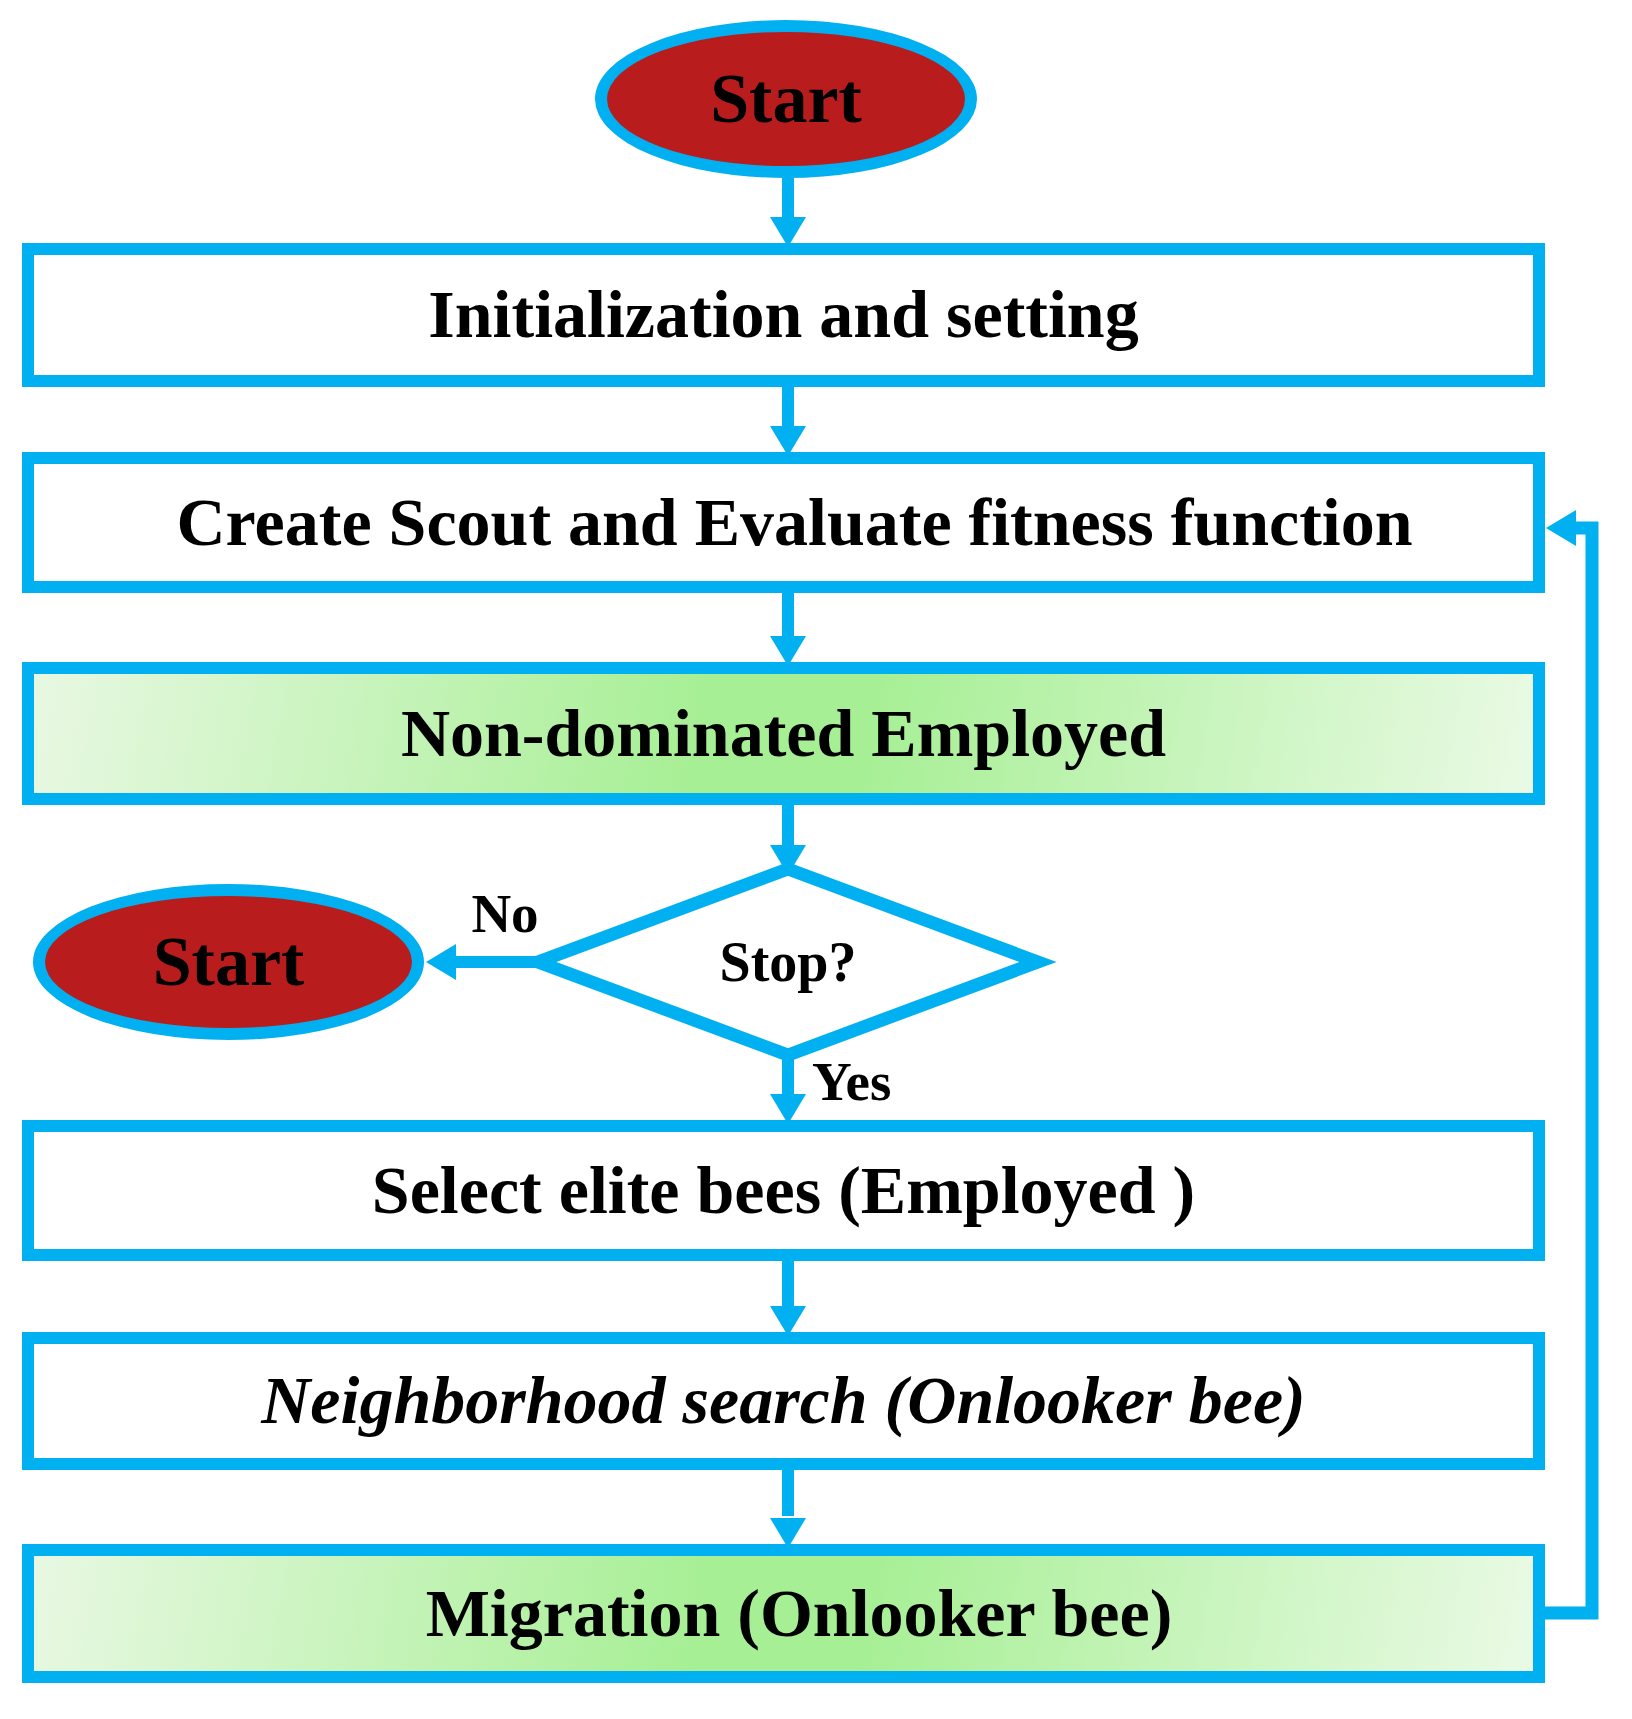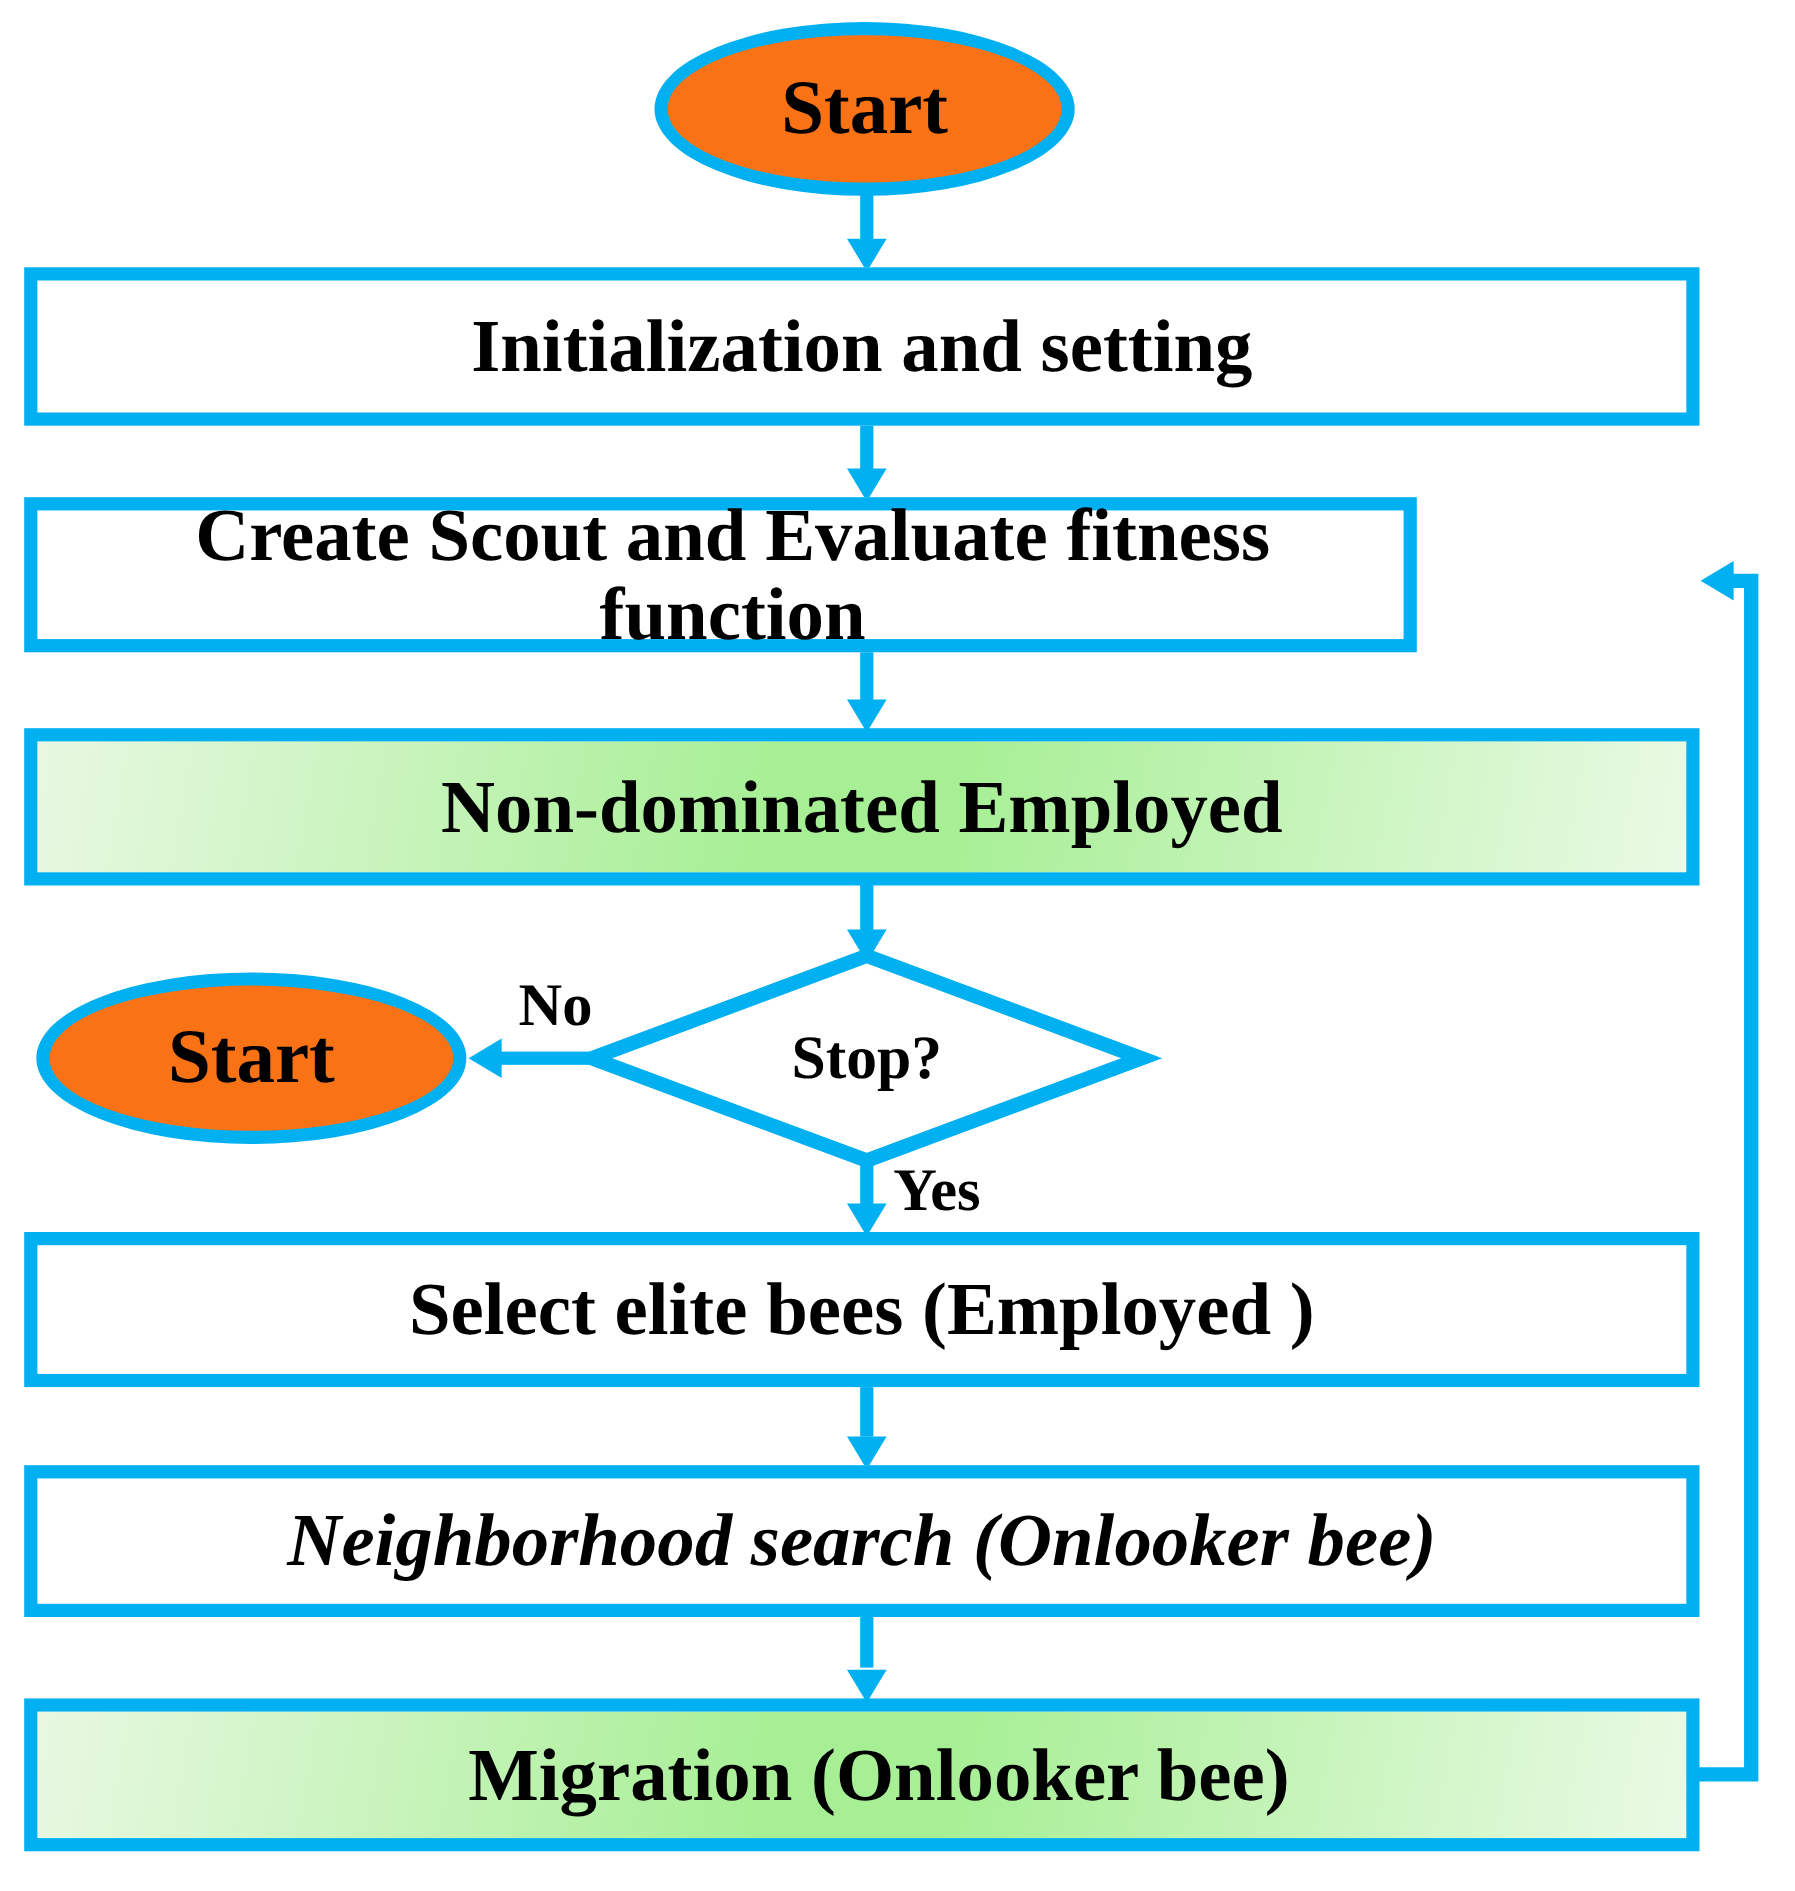--- a/index.html
+++ b/index.html
@@ -50,7 +50,7 @@
   .ellipse {
     border: 12px solid var(--accent, #00b0f0);
     border-radius: 50%;
-    background: #f97316;
+    background: #b91c1c;
     font-size: 70px;
   }
   .diamond-label {

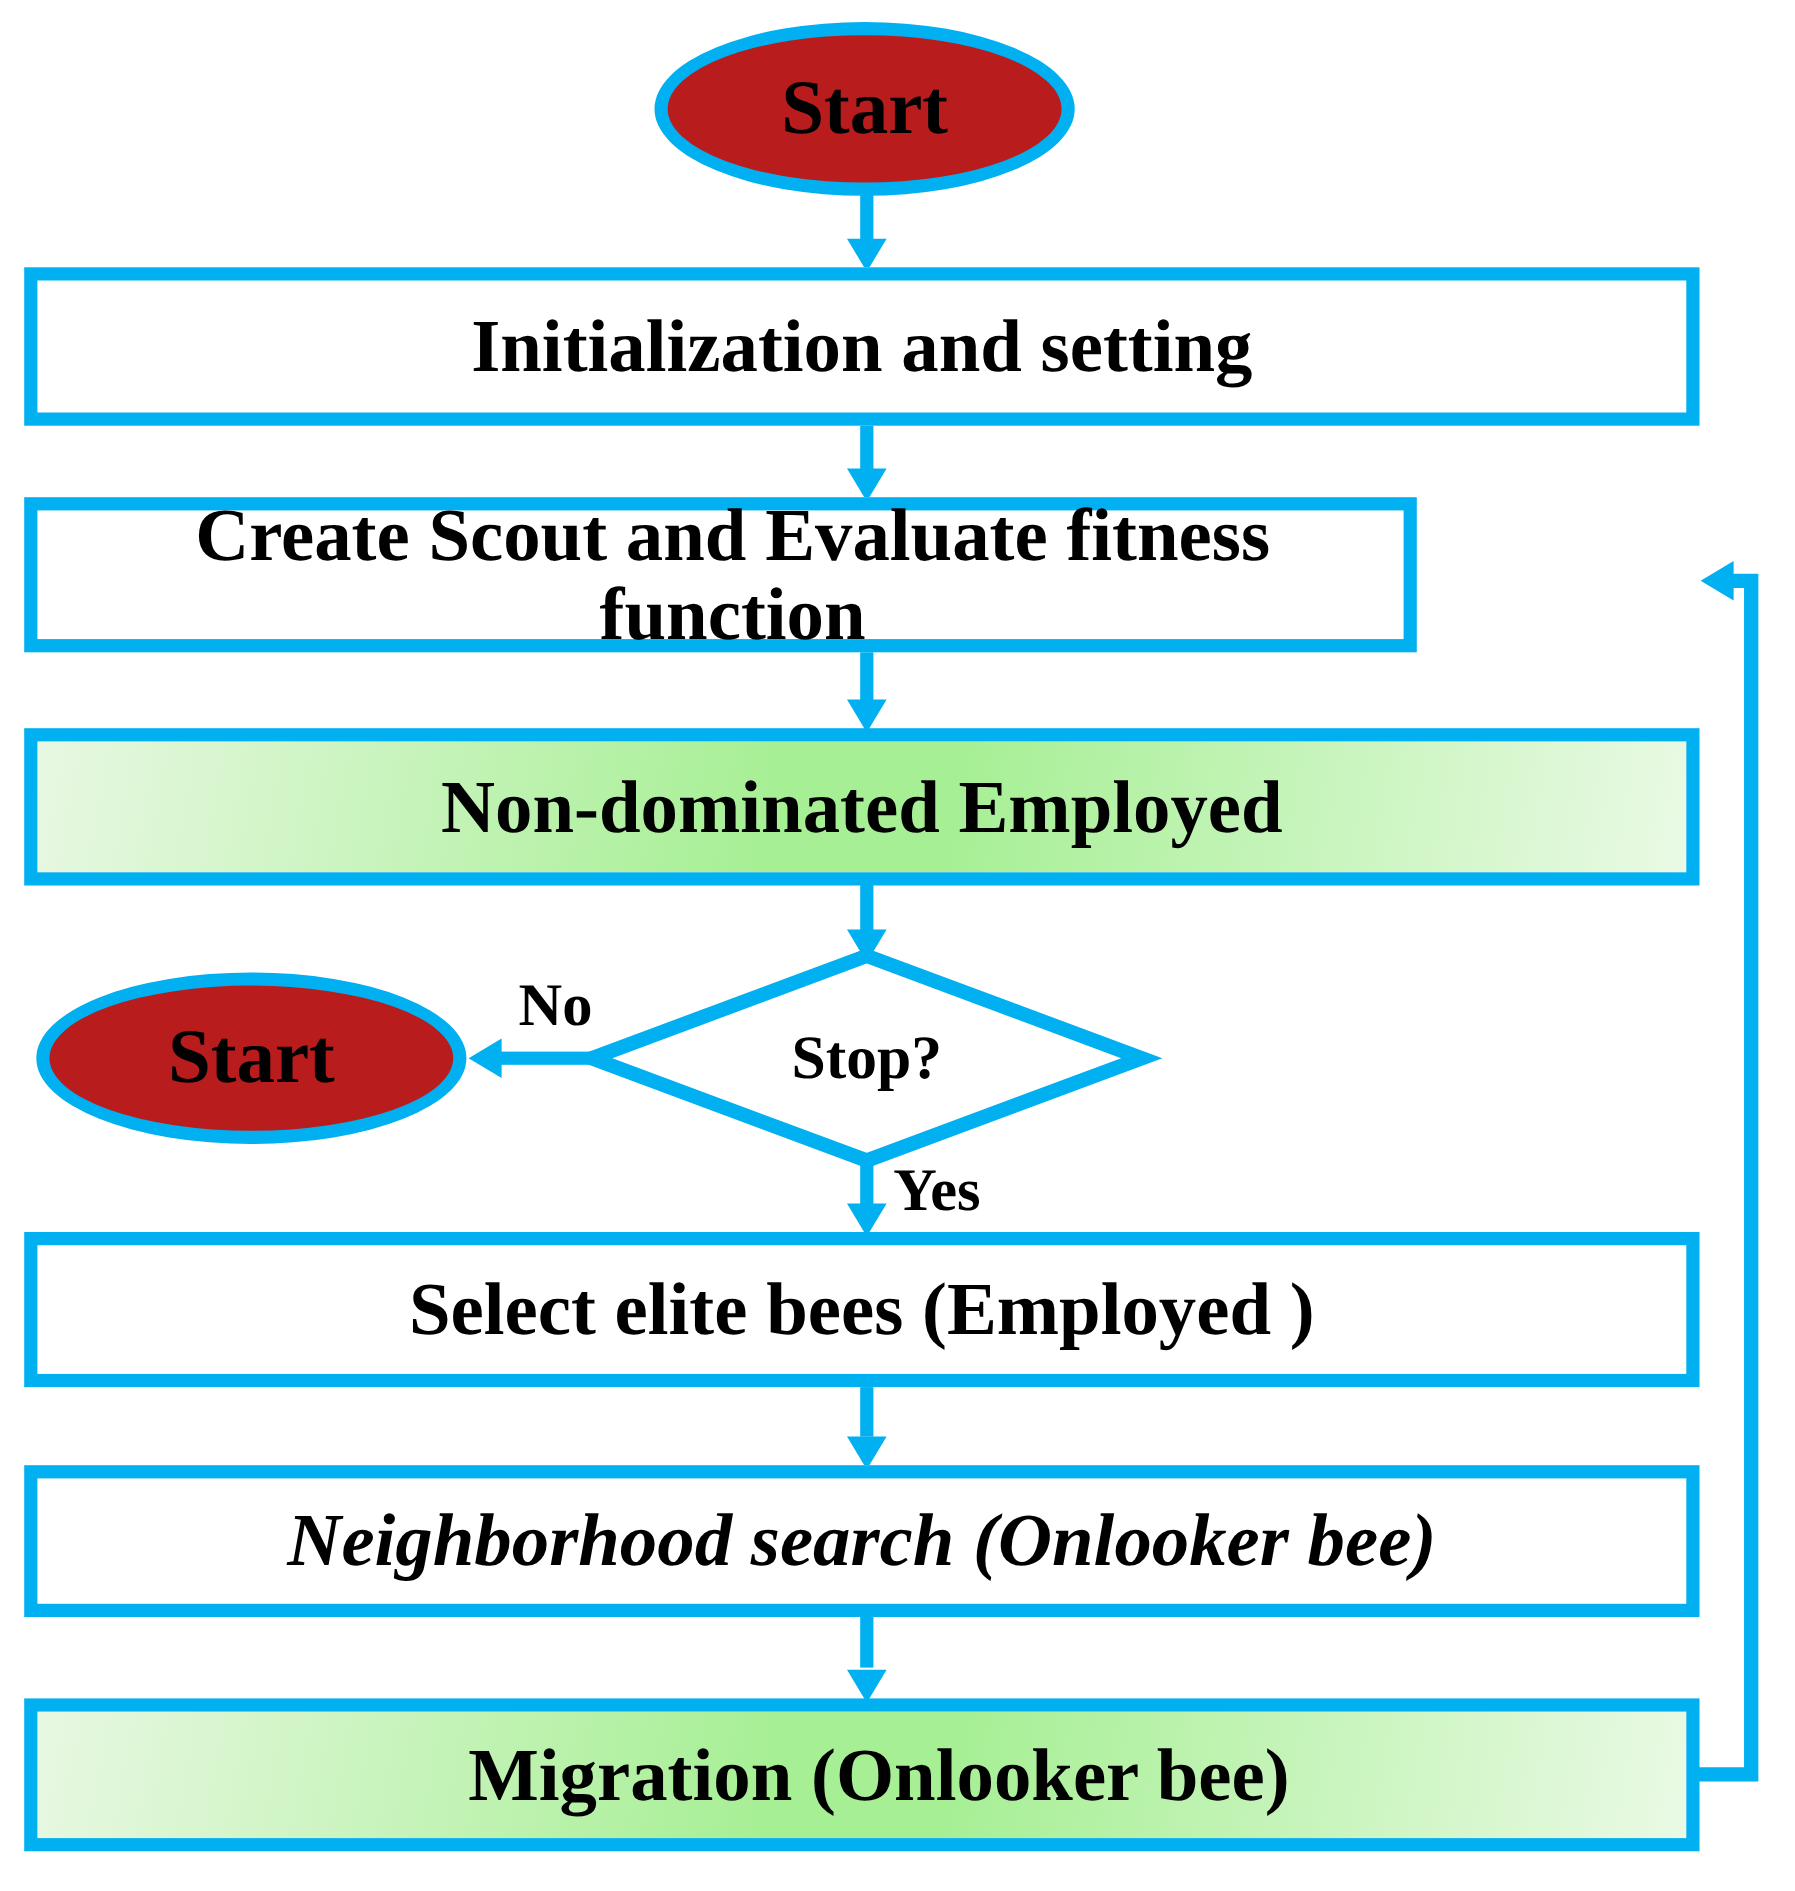--- a/index.html
+++ b/index.html
@@ -129,7 +129,7 @@
     <span>Initialization and setting</span>
   </div>
 
-  <div class="node rect" style="left:22px; top:452px; width:1266px; height:141px;padding-left:22px;">
+  <div class="node rect" style="left:22px; top:452px; width:1523px; height:141px;padding-left:22px;">
     <span>Create Scout and Evaluate fitness function</span>
   </div>
 

